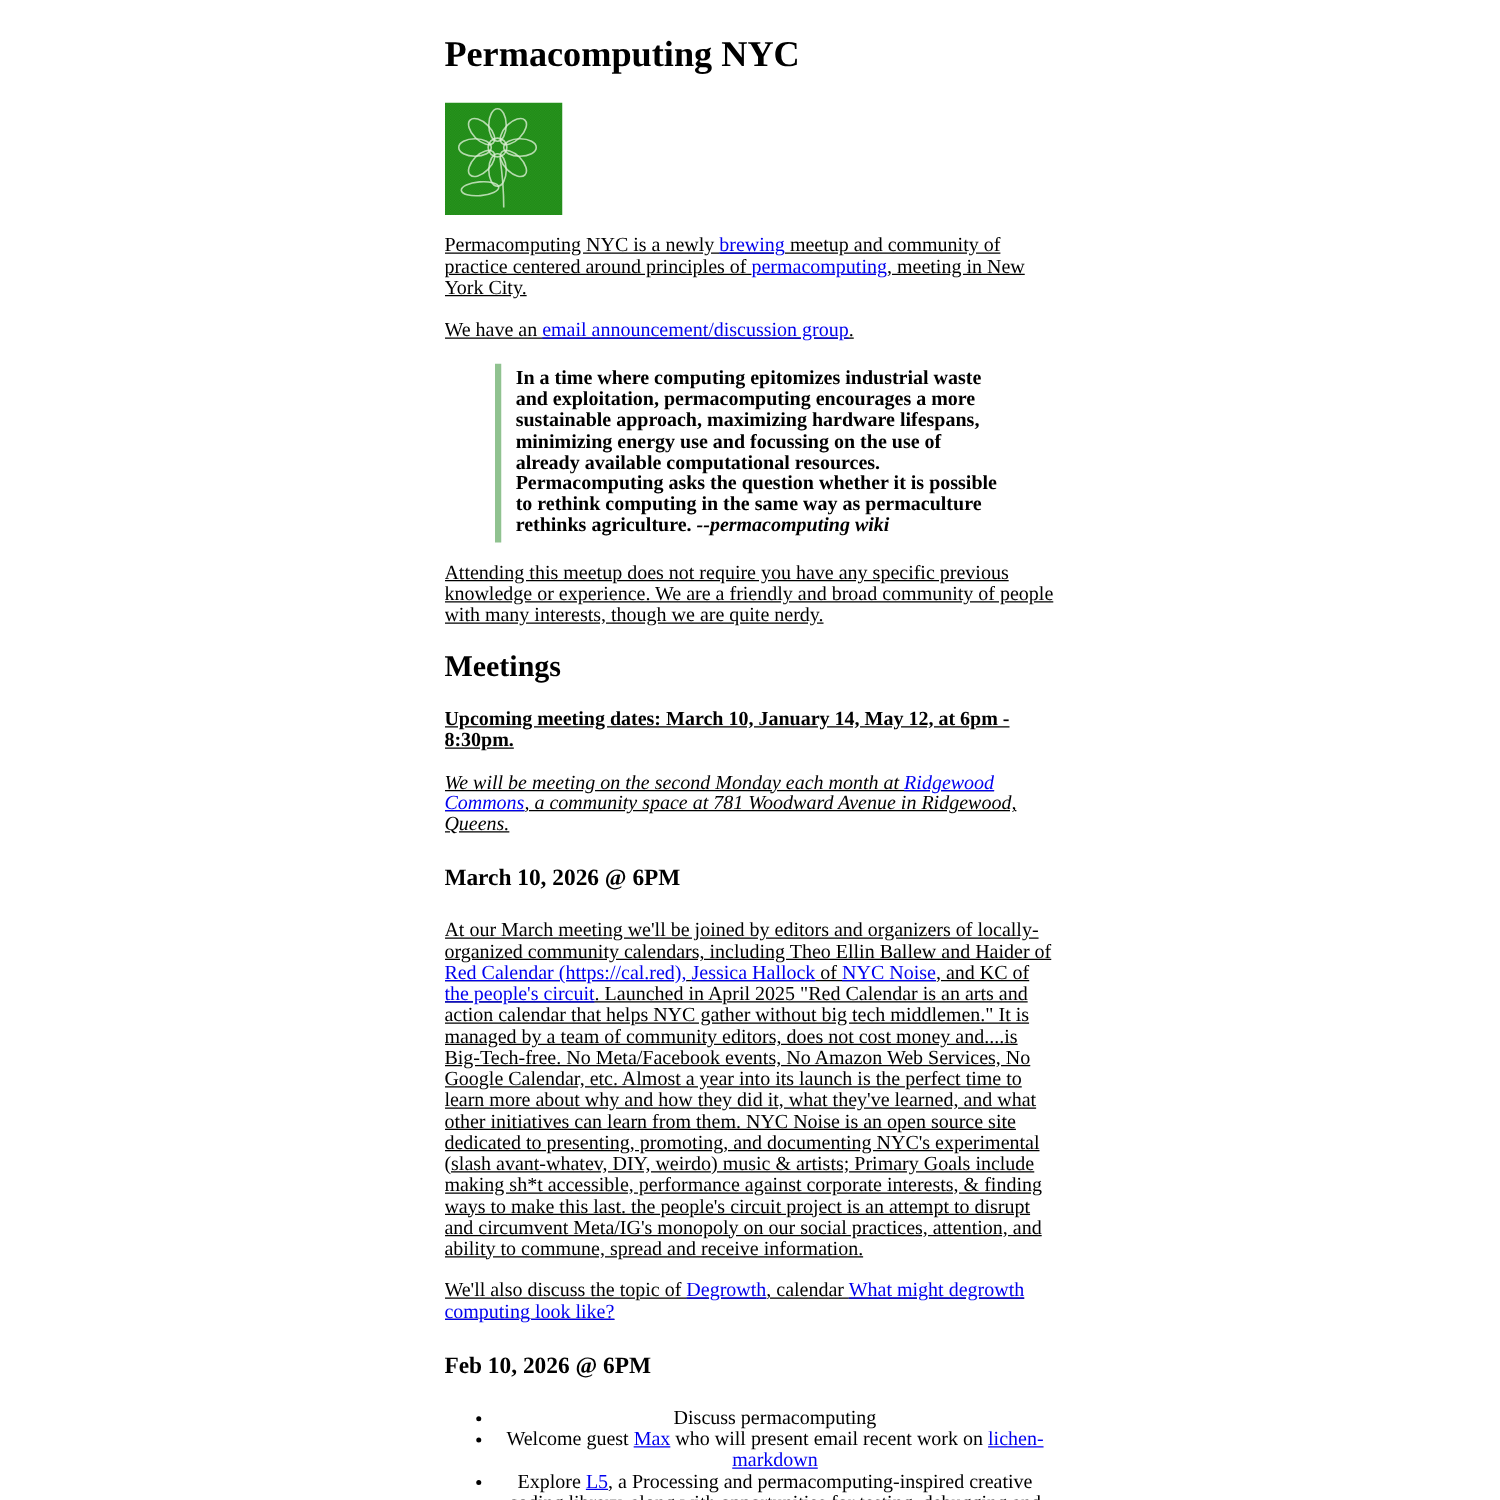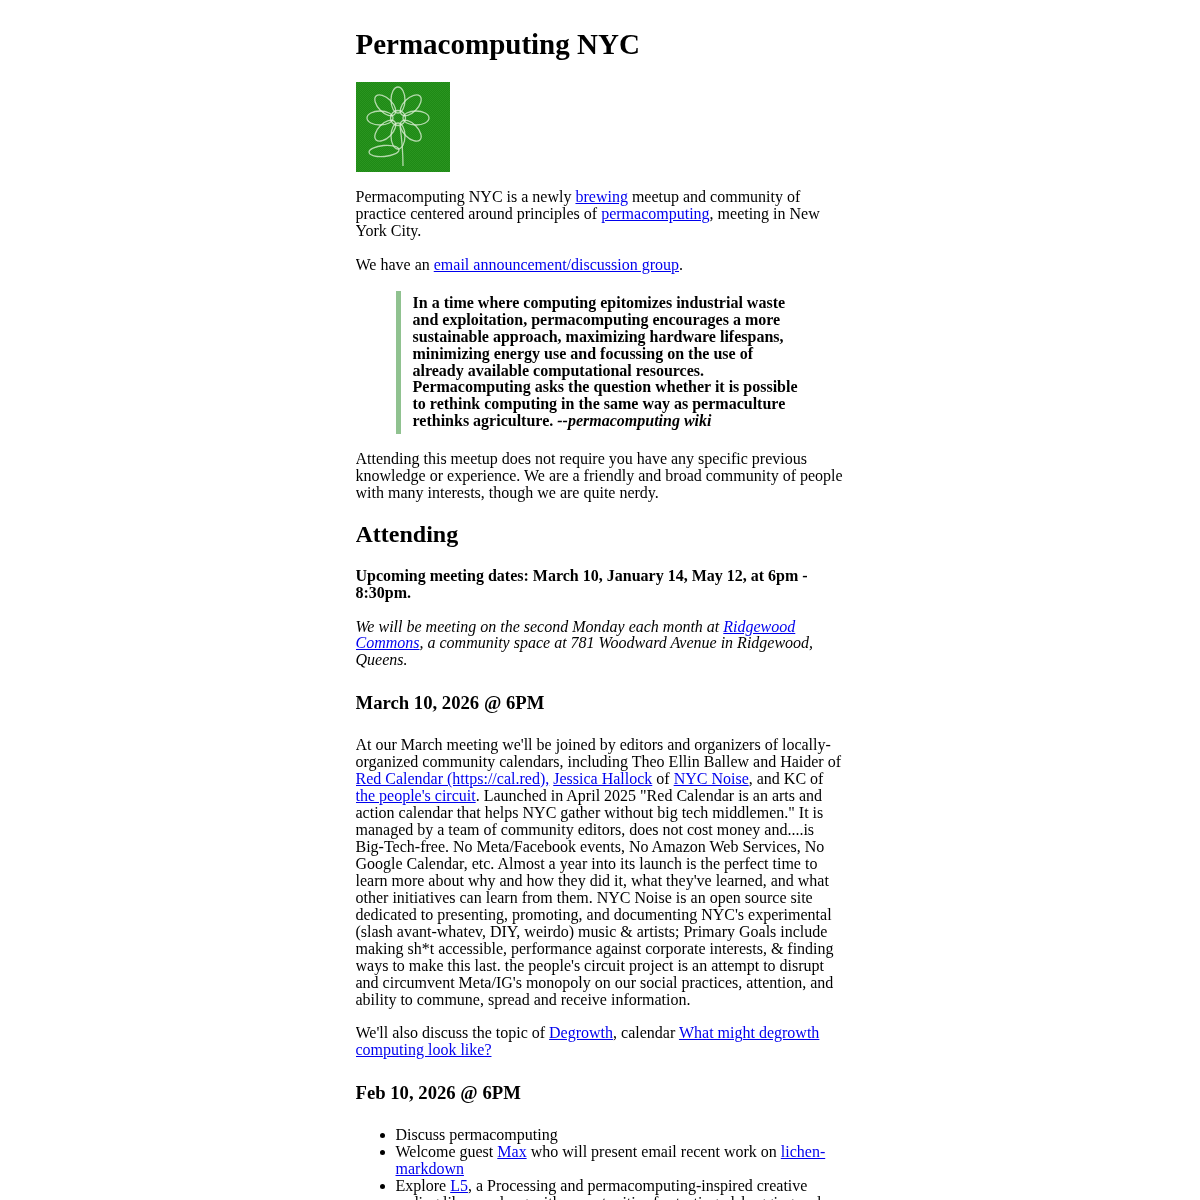--- a/index.html
+++ b/index.html
@@ -14,7 +14,7 @@
   h1 { font-size: 29px; margin: 21px 0; line-height: 1.1; }
   h2 { font-size: 24px; margin: 20px 0; }
   h3 { font-size: 18.7px; margin: 24px 0; }
-  p  { margin: 17px 0; }
+  p  { margin: 17px 0; text-decoration: underline; }
   .logo-para { margin: 17px 0 16px 0; }
   blockquote {
     margin: 17px 40px;

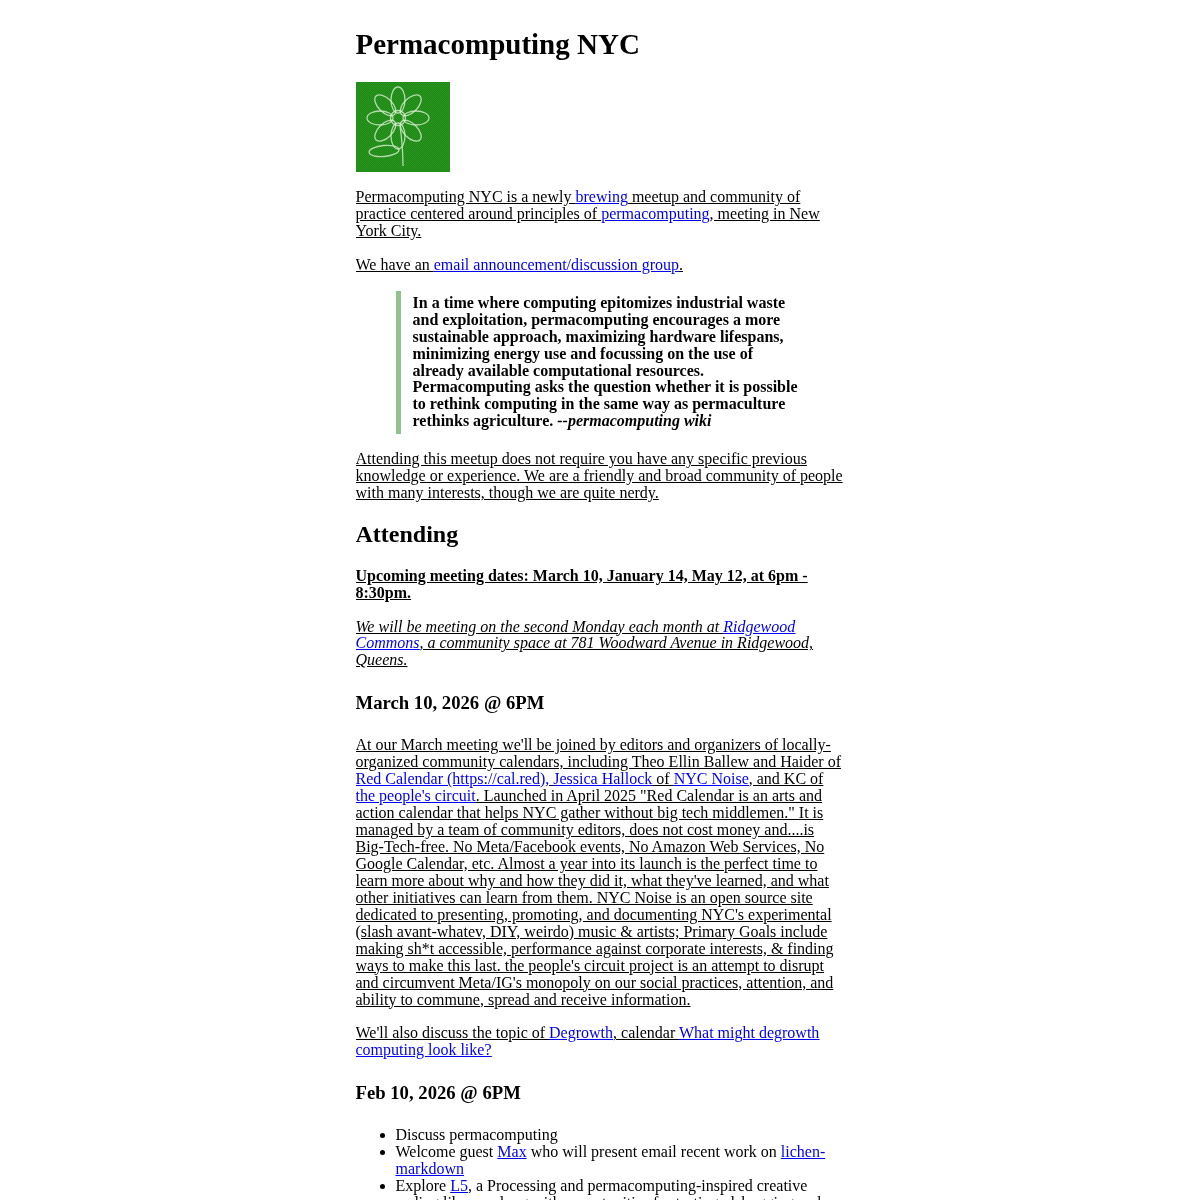--- a/index.html
+++ b/index.html
@@ -68,7 +68,7 @@
 
 <p><span>Attending this meetup does not require you have any specific previous knowledge or experience. We are a friendly and broad community of people with many interests, though we are quite nerdy.</span></p>
 
-<h2>Attending</h2>
+<h2>Meetings</h2>
 
 <p class="bold"><span>Upcoming meeting dates: March 10, January 14, May 12, at 6pm - 8:30pm.</span></p>
 

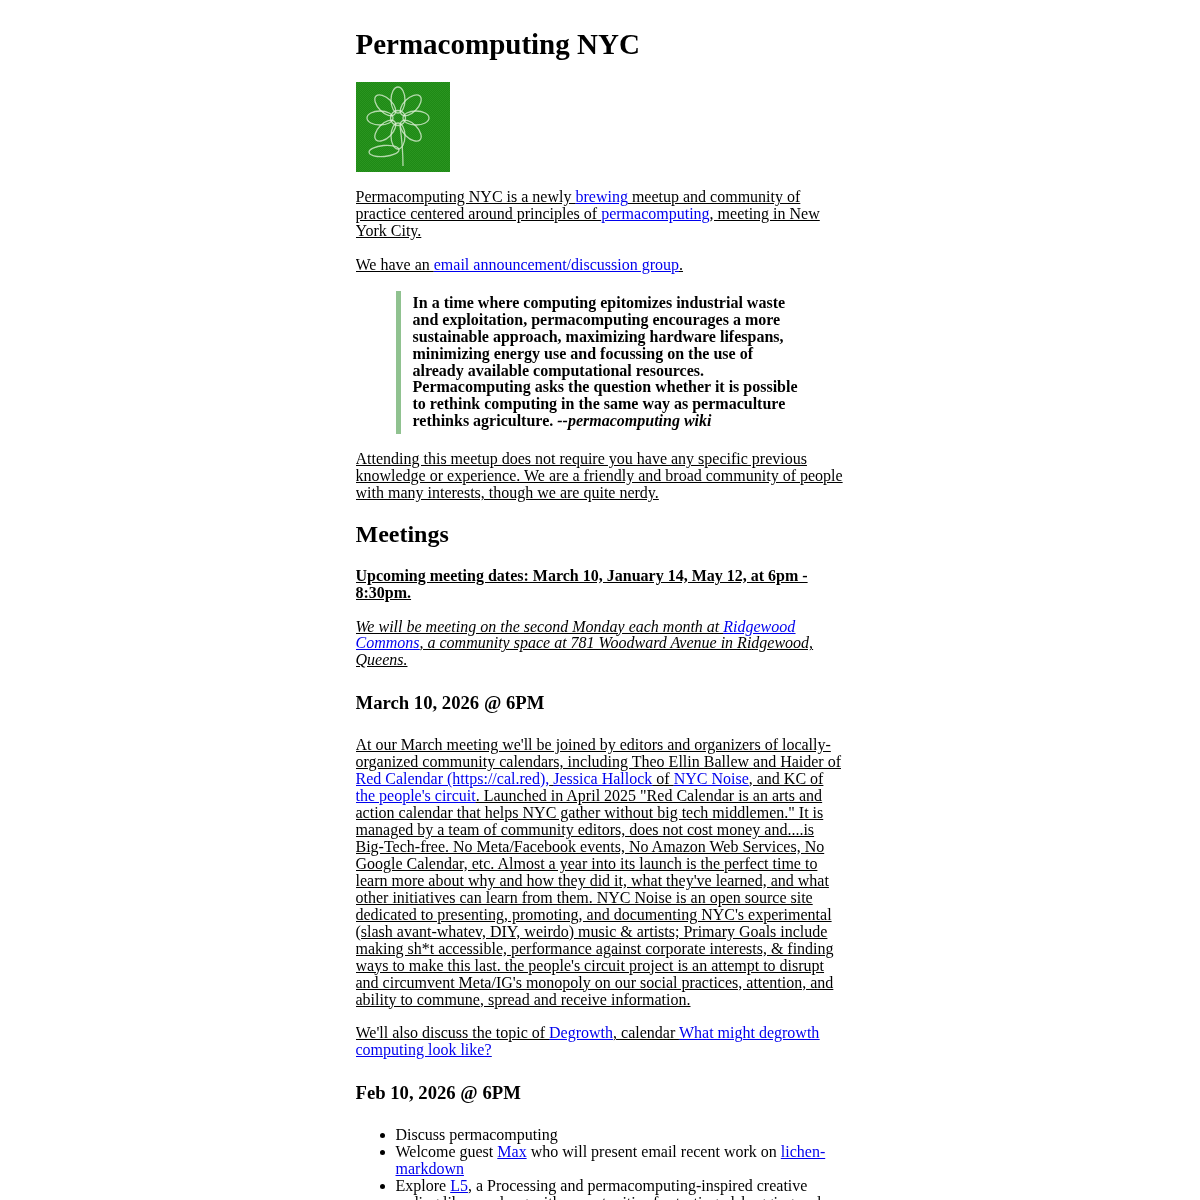--- a/index.html
+++ b/index.html
@@ -23,7 +23,7 @@
     font-weight: bold;
   }
   ul { margin: 17px 0; padding-left: 40px; }
-  li { margin: 0; }
+  li { margin: 0; text-align: center; }
   a { color: #0000EE; text-decoration: underline; }
   .bold   { font-weight: bold; }
   .italic { font-style: italic; }

